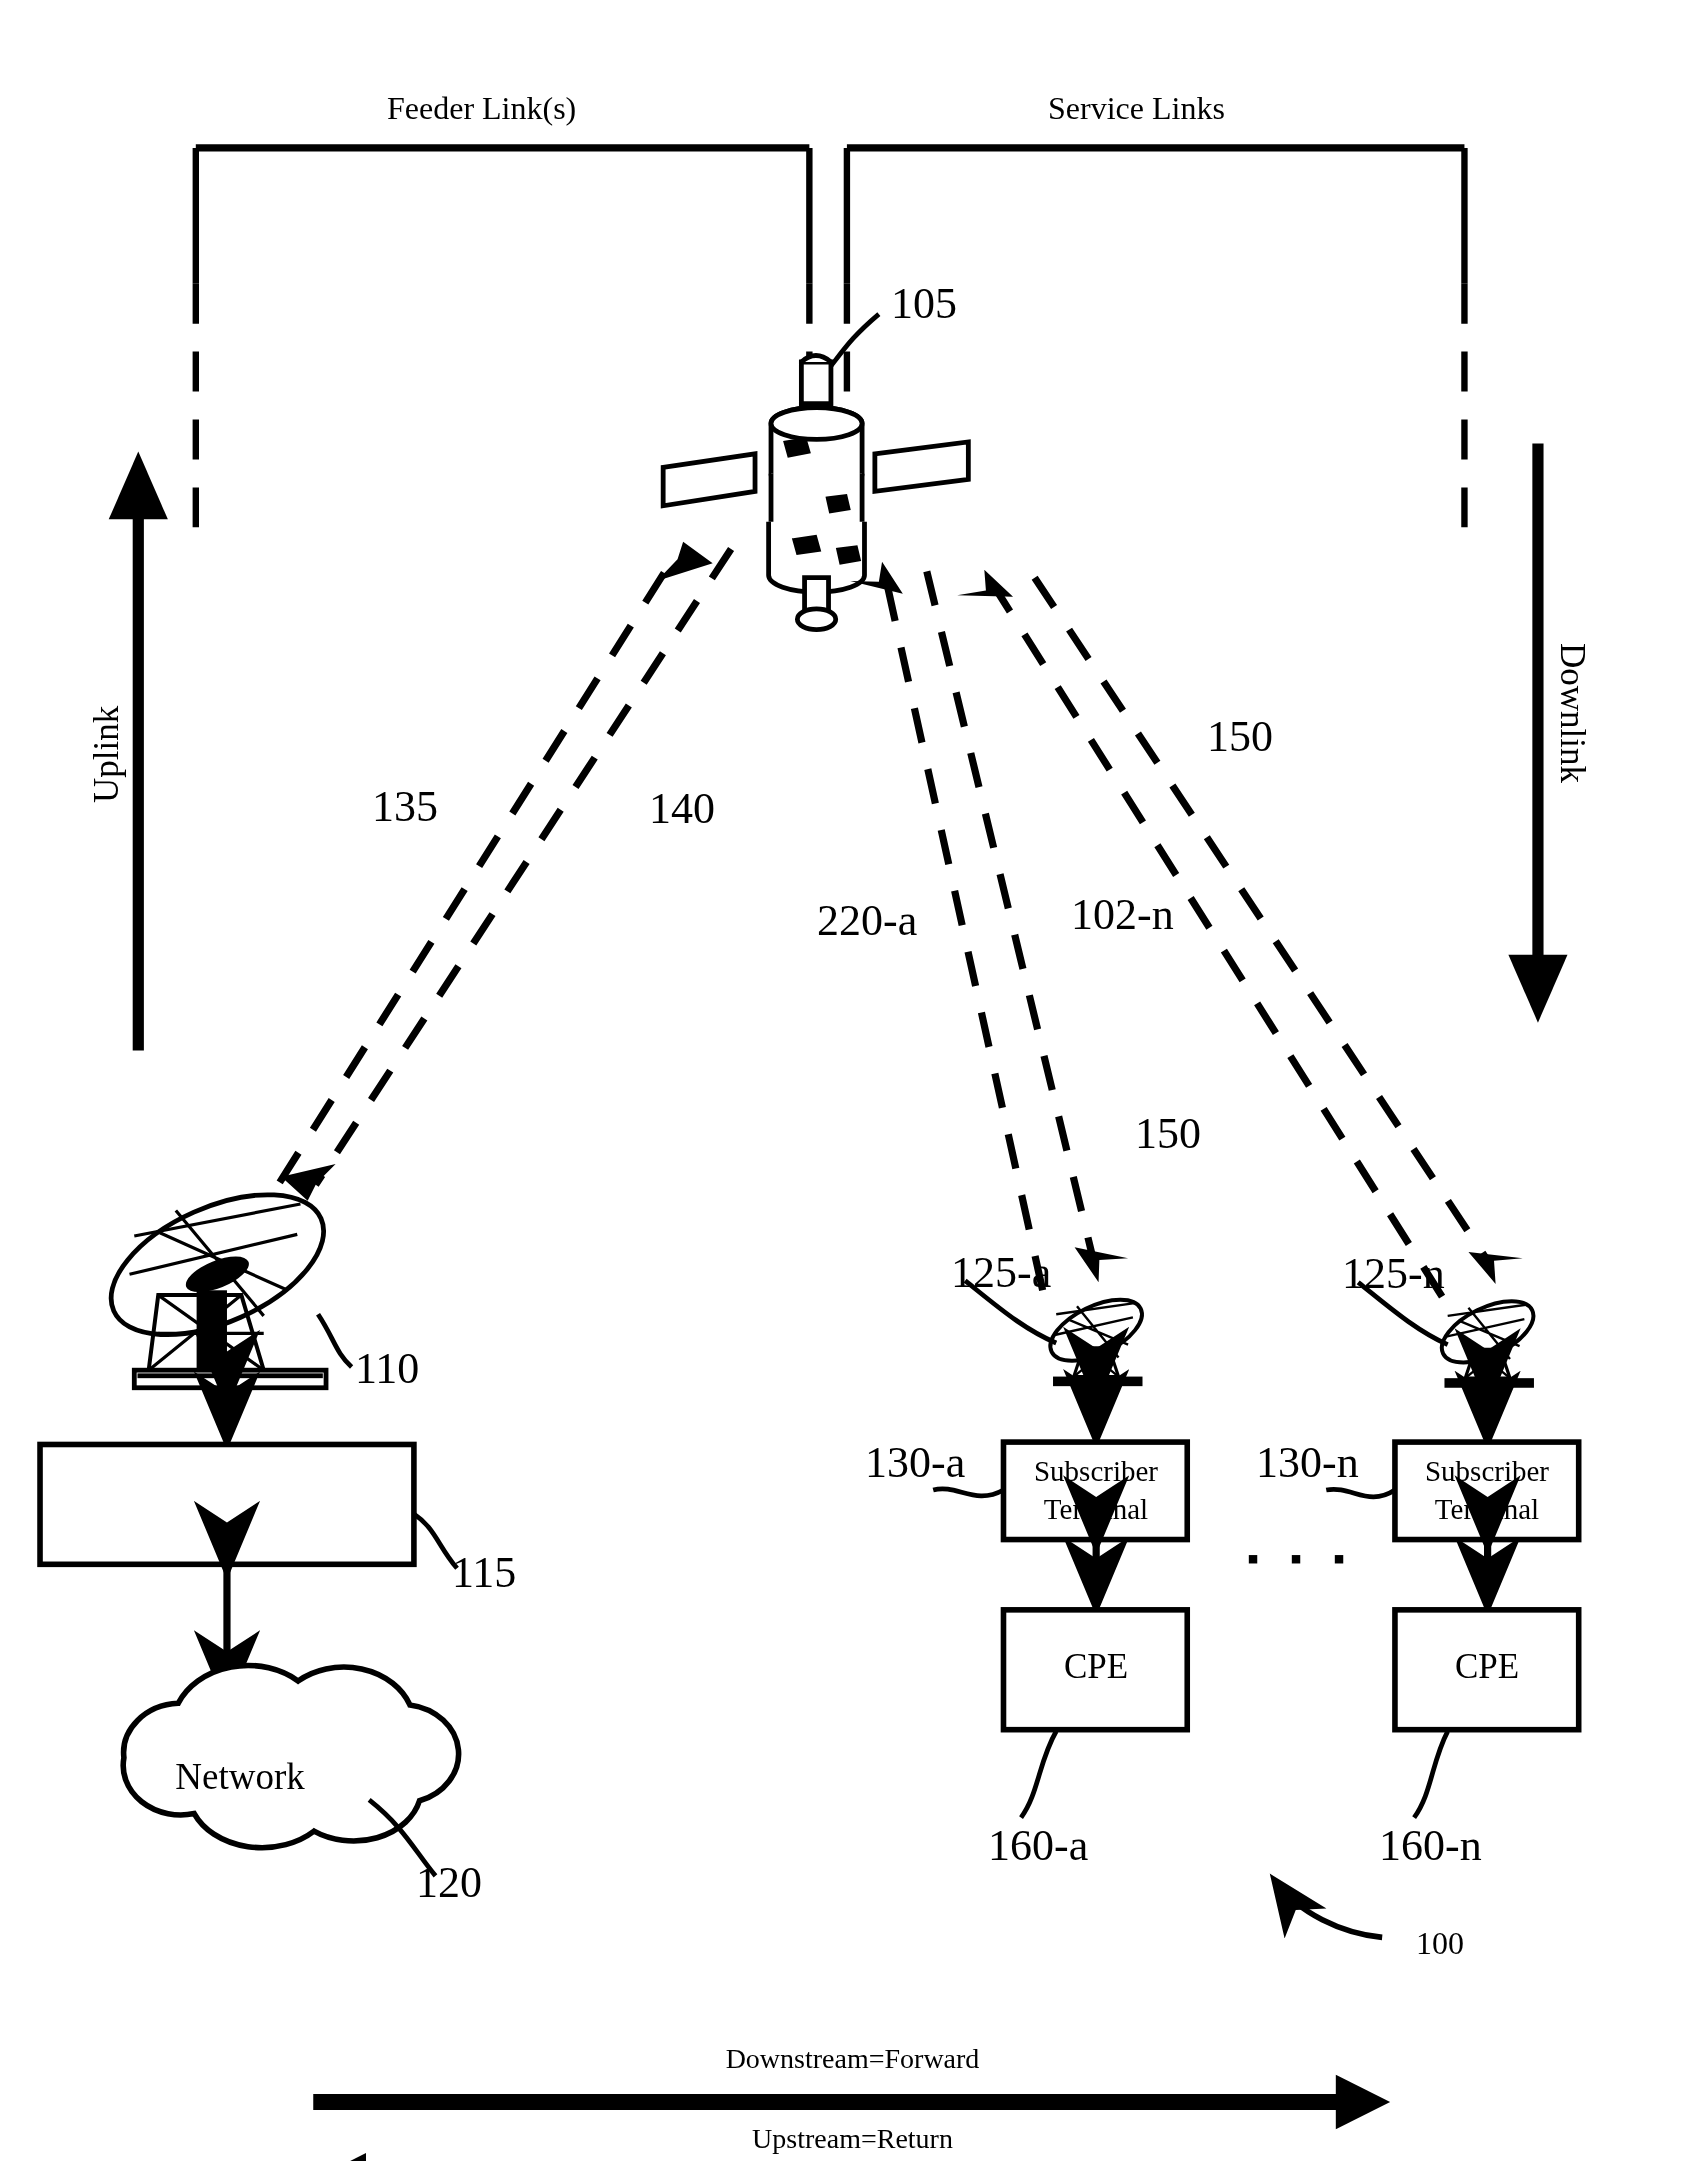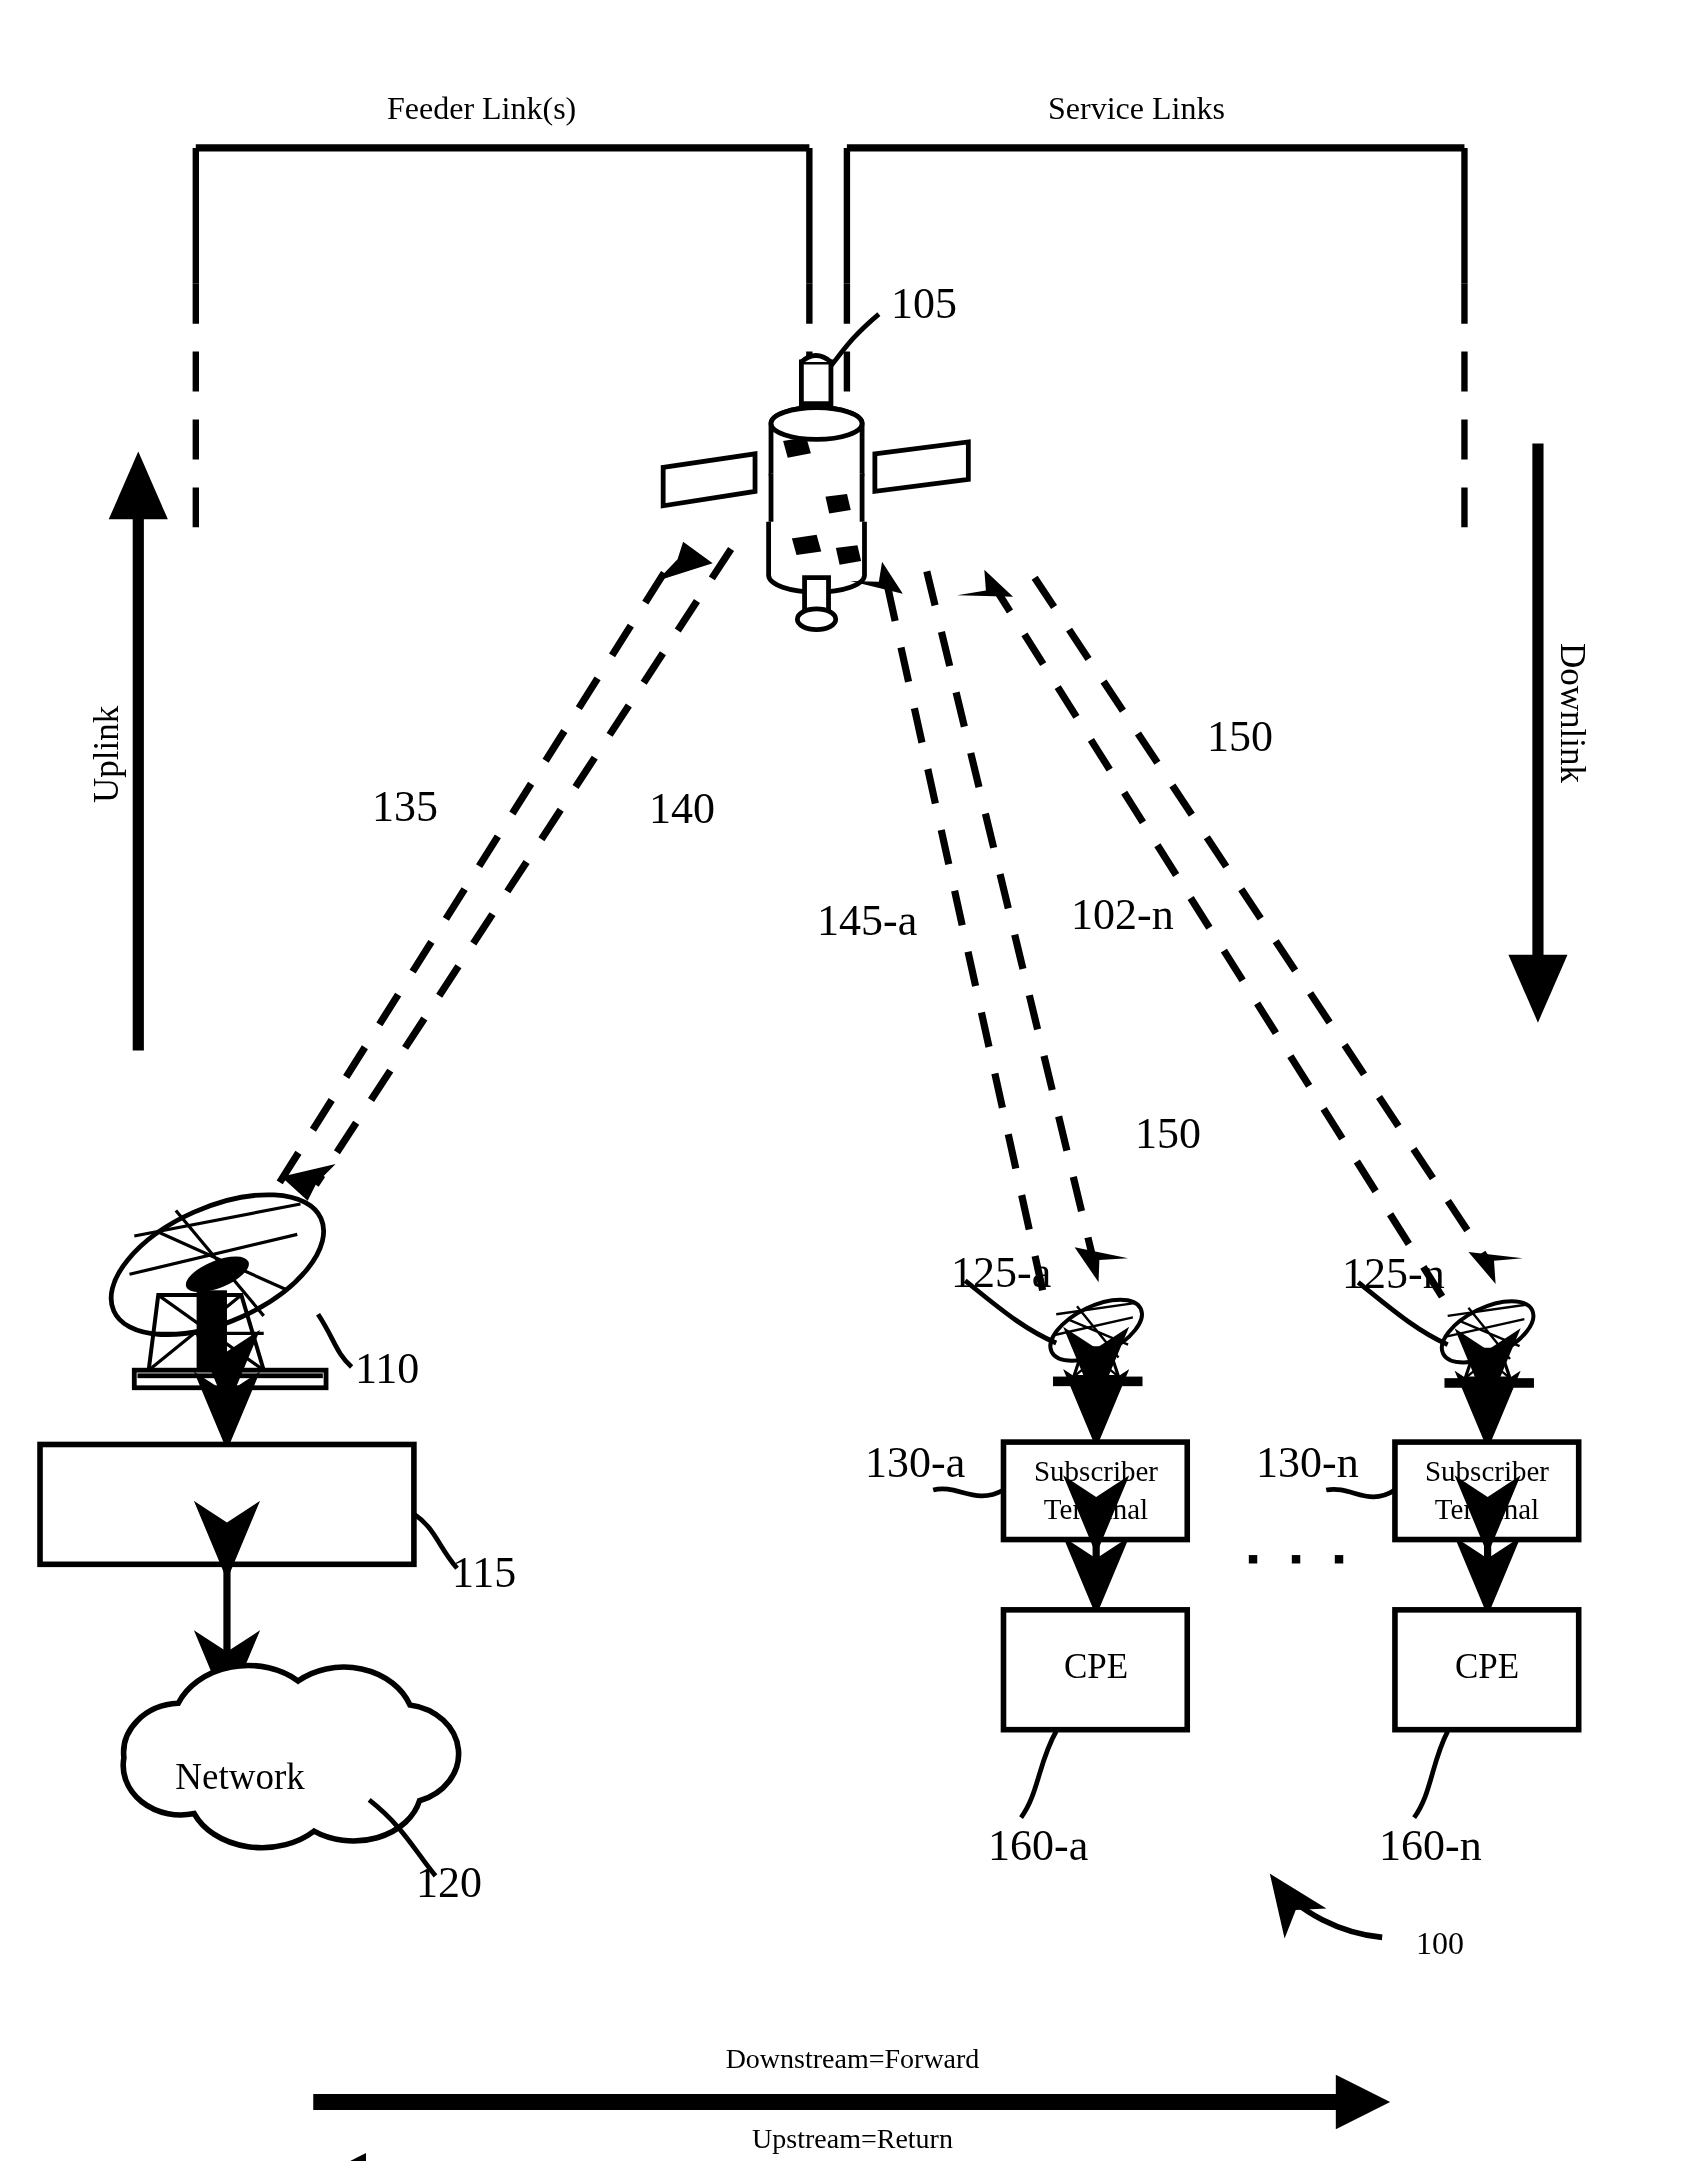--- a/index.html
+++ b/index.html
@@ -224,7 +224,7 @@
   <div class="lbl ref" style="left:372px;top:725px;">135</div>
   <div class="lbl ref" style="left:649px;top:727px;">140</div>
 
-  <div class="lbl ref" style="left:817px;top:839px;">145-a</div>
+  <div class="lbl ref" style="left:817px;top:839px;">220-a</div>
   <div class="lbl ref" style="left:1071px;top:833px;">102-n</div>
 
   <div class="lbl ref" style="left:1207px;top:655px;">150</div>

